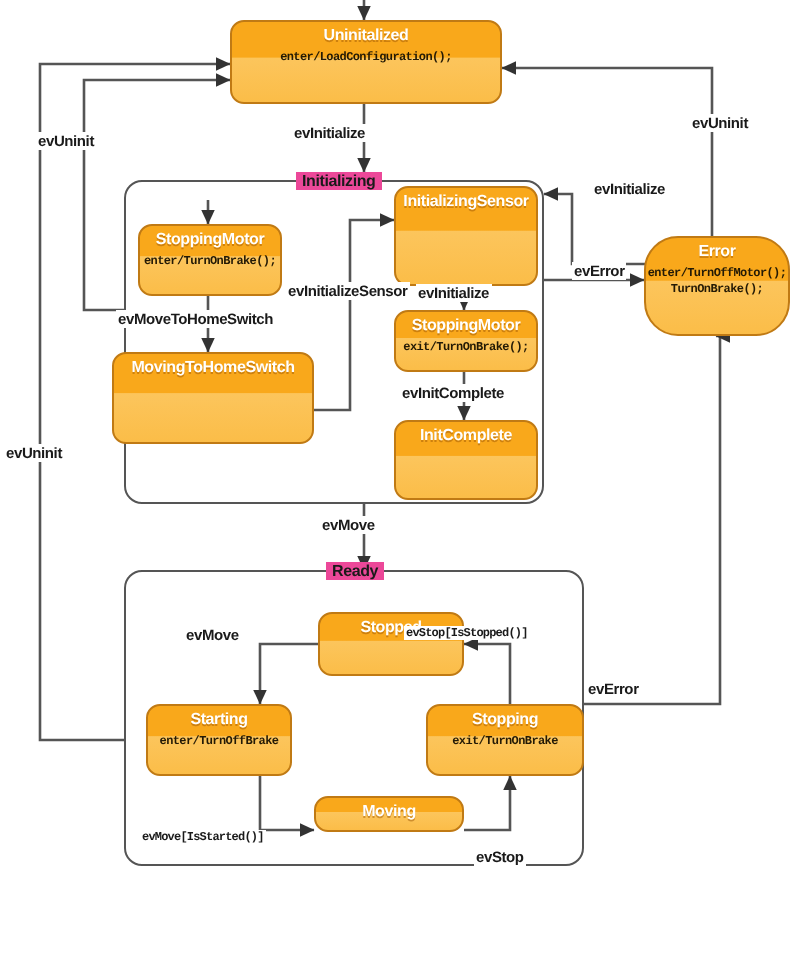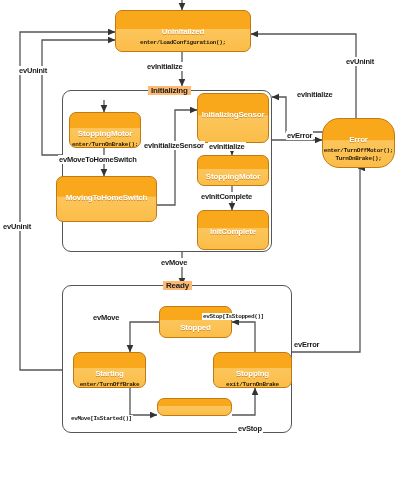--- a/index.html
+++ b/index.html
@@ -30,7 +30,7 @@
     font-weight:bold;
     font-size:8px;
     line-height:11px;
-    padding-top:15px;
+    padding-top:1px;
     letter-spacing:-0.2px;
     text-shadow:0 1px 0 rgba(150,80,0,.45);
   }

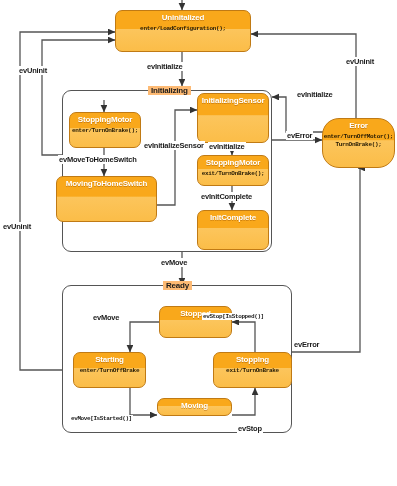--- a/index.html
+++ b/index.html
@@ -58,7 +58,7 @@
     font-size:8px;
     font-weight:bold;
     color:#1a1a1a;
-    background:#fdba74;
+    background:#ec4899;
     padding:0 3px;
     white-space:nowrap;
     letter-spacing:-0.2px;

